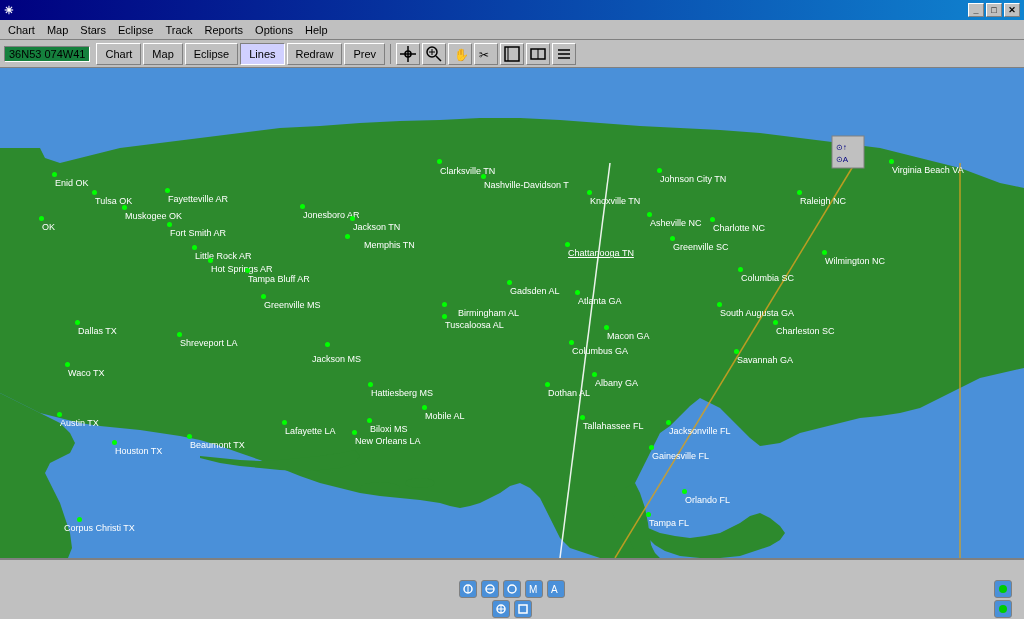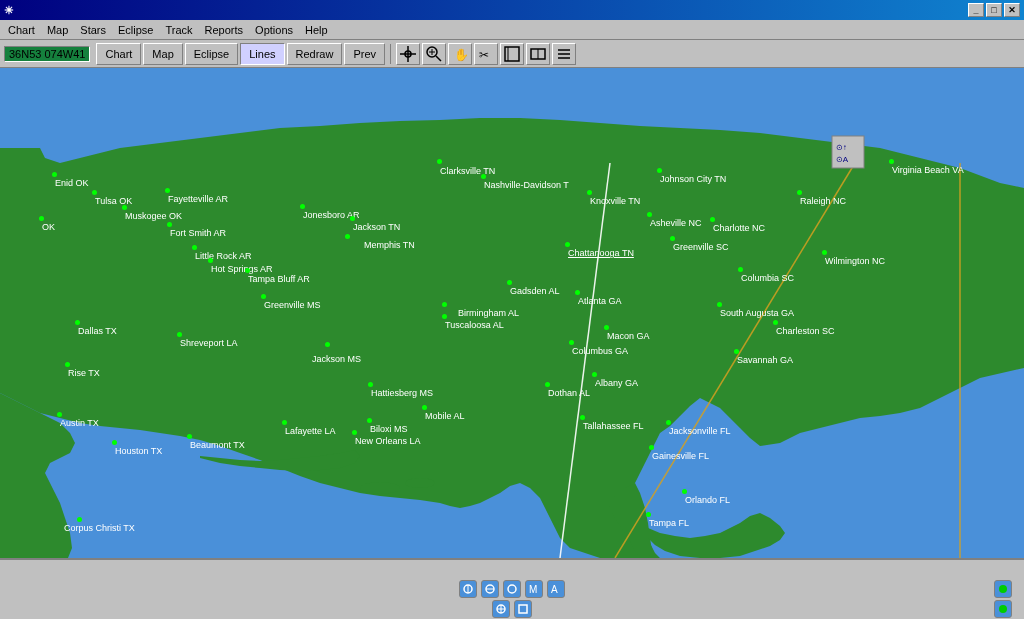--- a/index.html
+++ b/index.html
@@ -351,7 +351,7 @@
       <div class="city-dot" style="left: 569px; top: 272px;"></div>
       <div class="city-label" style="left: 737px; top: 287px;">Savannah GA</div>
       <div class="city-dot" style="left: 734px; top: 281px;"></div>
-      <div class="city-label" style="left: 68px; top: 300px;">Rise TX</div>
+      <div class="city-label" style="left: 68px; top: 300px;">Waco TX</div>
       <div class="city-dot" style="left: 65px; top: 294px;"></div>
       <div class="city-label" style="left: 595px; top: 310px;">Albany GA</div>
       <div class="city-dot" style="left: 592px; top: 304px;"></div>

